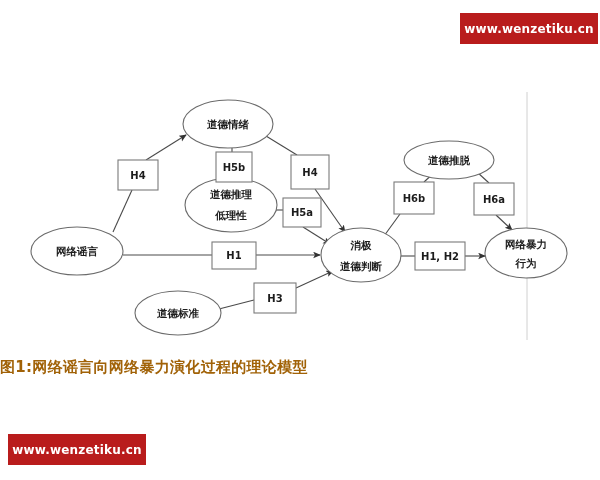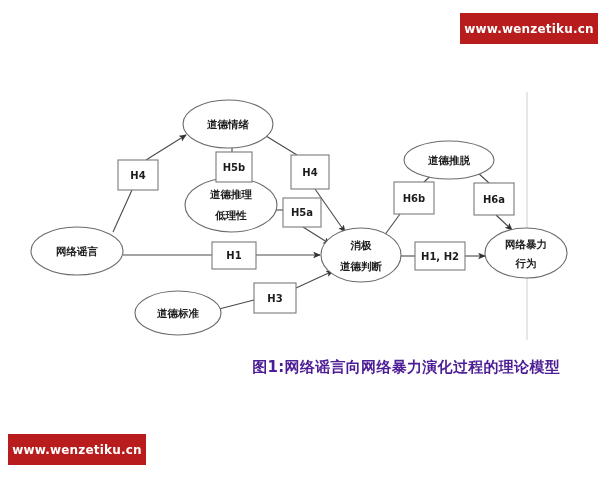--- a/index.html
+++ b/index.html
@@ -60,11 +60,11 @@
     left: 0;
     top: 358px;
     width: 560px;
-    text-align: right;
+    text-align: left;
     font-family: "DejaVu Sans", "Liberation Sans", sans-serif;
     font-size: 15px;
     font-weight: bold;
-    color: #4c1d95;
+    color: #a16207;
     letter-spacing: 0.3px;
   }
   svg text {

